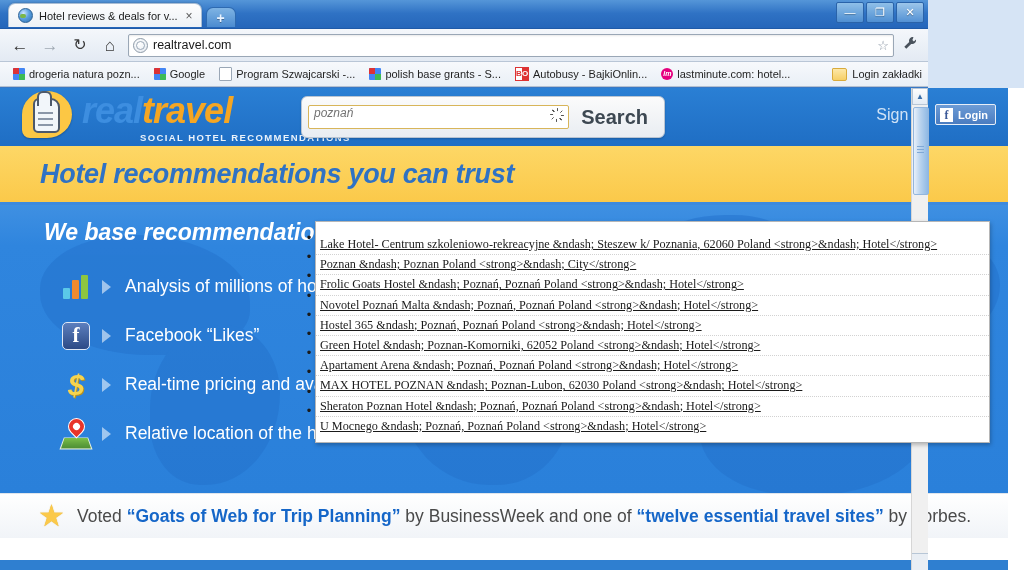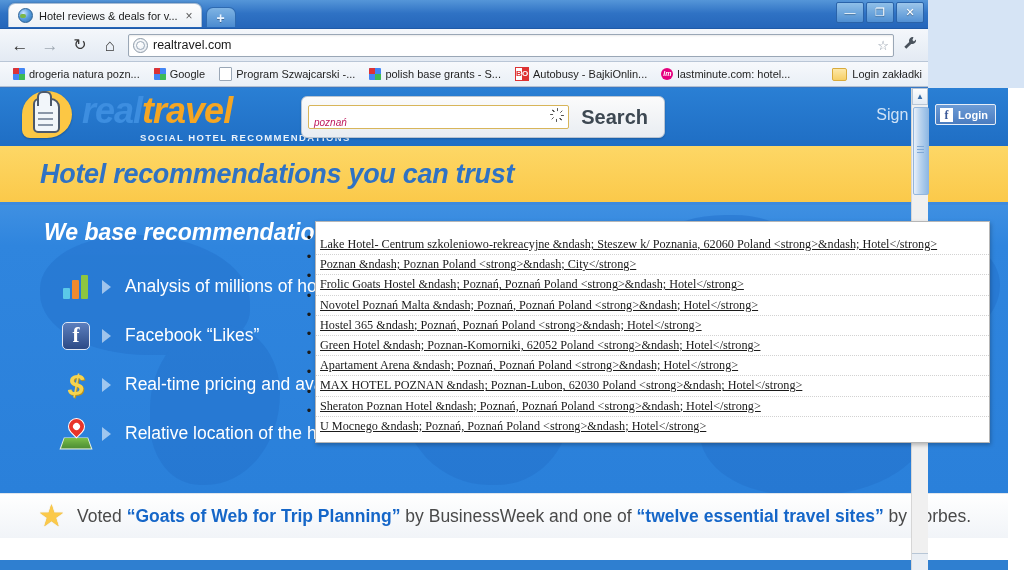--- a/index.html
+++ b/index.html
@@ -207,8 +207,8 @@
   .hdr-input {
     flex: 1; height: 22px; background: #fff;
     border: 1px solid #d8b55a; border-radius: 2px;
-    display: flex; align-items: flex-end; padding: 0 5px;
-    font-size: 10px; color: #be185d; font-style: italic;
+    display: flex; align-items: flex-start; padding: 0 5px;
+    font-size: 12px; color: #737373; font-style: italic;
     position: relative;
   }
   .spinner {

